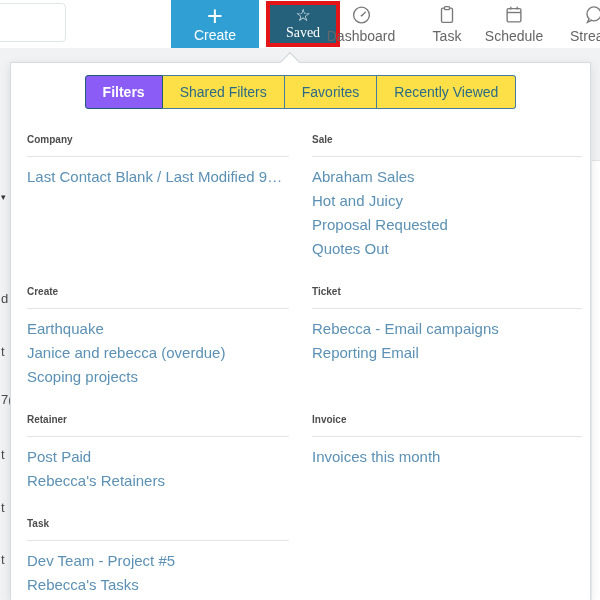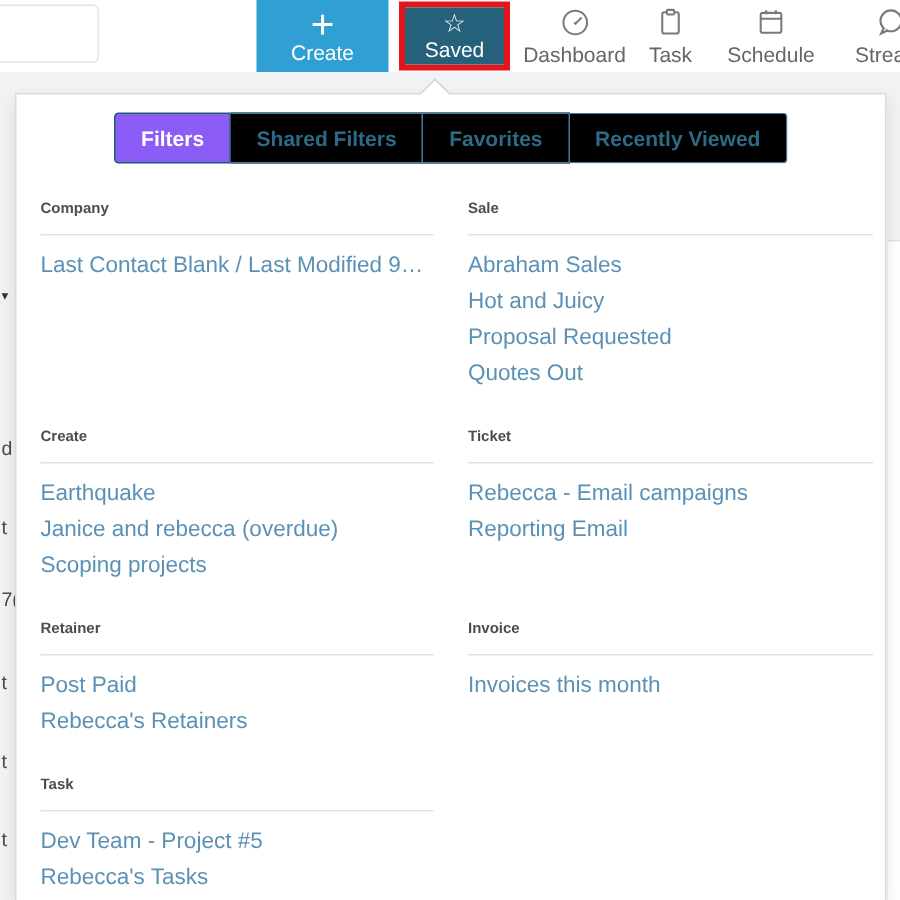--- a/index.html
+++ b/index.html
@@ -27,7 +27,7 @@
   .saved-highlight { position:absolute; left:266px; top:1px; width:74px; height:46px; border:4px solid #e41519; }
   .saved-btn { width:100%; height:100%; background:#26617c; color:#fff; display:flex; flex-direction:column; align-items:center; justify-content:center; cursor:pointer; }
   .saved-btn .star { font-size:17px; line-height:18px; }
-  .saved-btn .lbl { font-size:14px; line-height:16px; }
+  .saved-btn .lbl { font-size:14px; line-height:16px;font-family:Liberation Serif, serif; }
   .tb-item { position:absolute; top:0; height:48px; display:flex; flex-direction:column; align-items:center; justify-content:center; color:#666; cursor:pointer; }
   .tb-item svg { stroke:#7a7a7a; fill:none; stroke-width:1.5; }
   .tb-item .lbl { font-size:14px; line-height:16px; margin-top:2px; white-space:nowrap; }

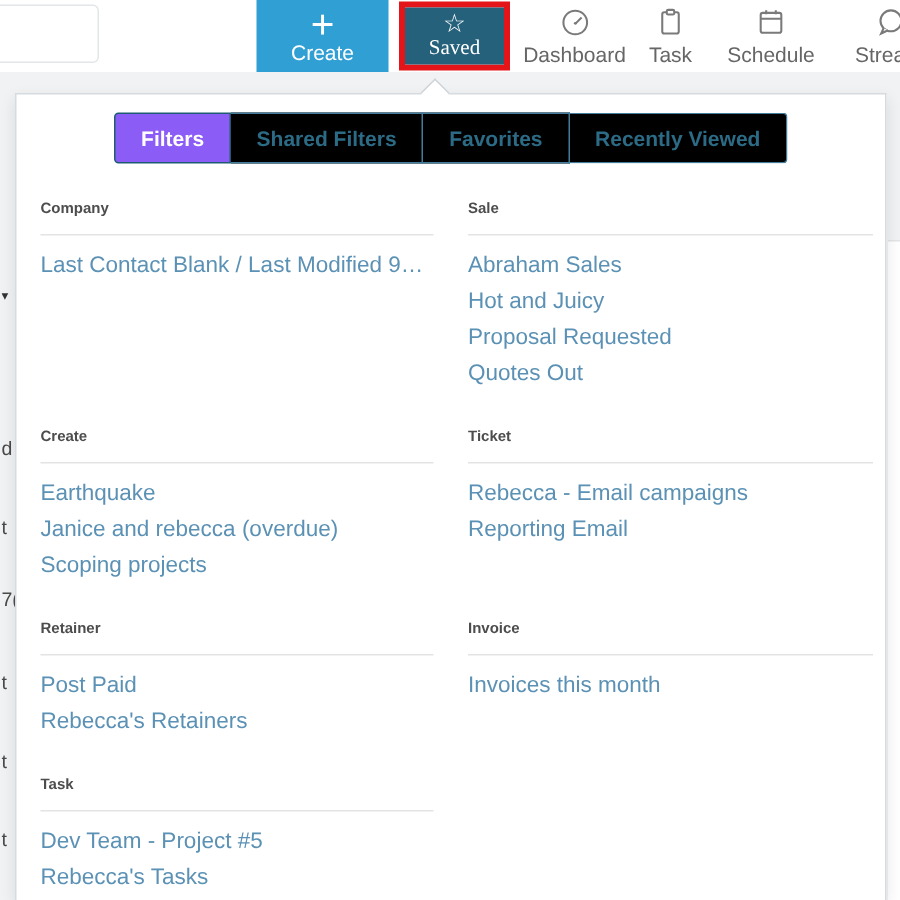--- a/index.html
+++ b/index.html
@@ -31,7 +31,7 @@
   .tb-item { position:absolute; top:0; height:48px; display:flex; flex-direction:column; align-items:center; justify-content:center; color:#666; cursor:pointer; }
   .tb-item svg { stroke:#7a7a7a; fill:none; stroke-width:1.5; }
   .tb-item .lbl { font-size:14px; line-height:16px; margin-top:2px; white-space:nowrap; }
-  .tb-dashboard { left:344px; width:78px; }
+  .tb-dashboard { left:322px; width:78px; }
   .tb-task { left:412px; width:70px; }
   .tb-schedule { left:479px; width:70px; }
   .tb-stream { left:563px; width:70px; align-items:flex-start; padding-left:7px; }

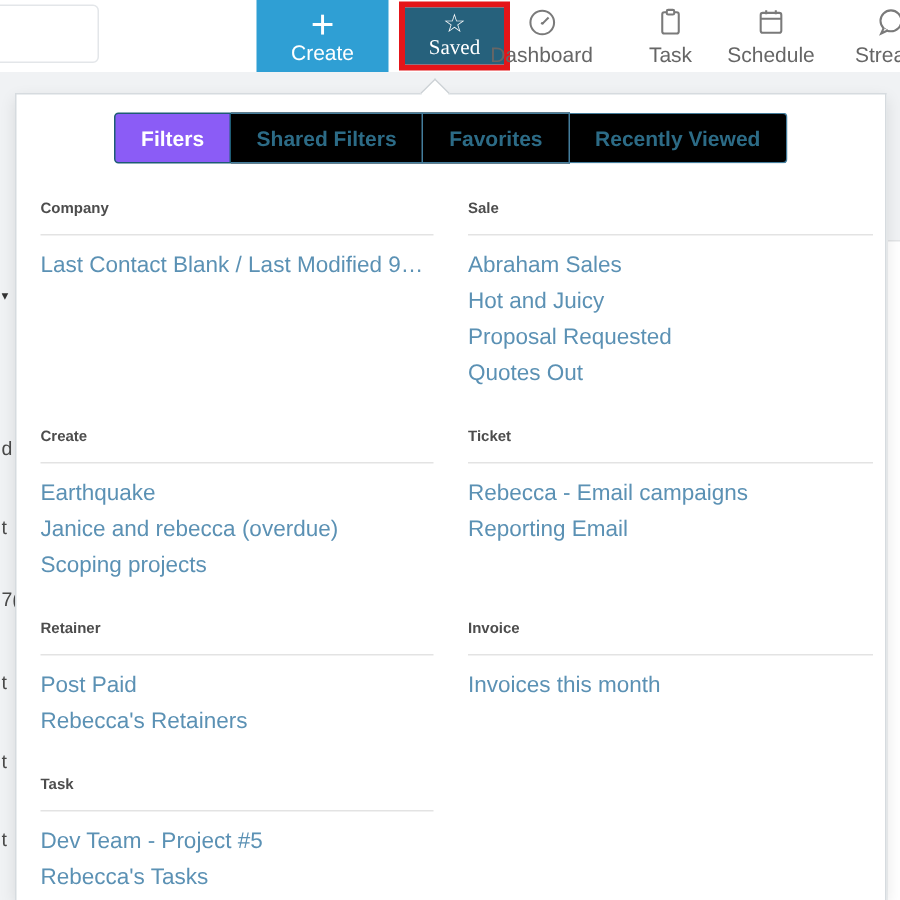--- a/index.html
+++ b/index.html
@@ -42,7 +42,7 @@
   .caret { position:absolute; left:272px; top:-8px; width:14px; height:14px; background:#fff; border-left:1px solid #cdd2d6; border-top:1px solid #cdd2d6; transform:rotate(45deg); }
 
   .tabs { display:flex; justify-content:center; margin-top:12px; }
-  .tab { height:34px; line-height:32px; padding:0 17px; font-size:14px; color:#2c6b86; background:#000000; border:1px solid #447d9c; border-left:none; cursor:pointer; white-space:nowrap;font-weight:bold; }
+  .tab { height:34px; line-height:32px; padding:0 17px; font-size:14px; color:#2c6b86; background:#fde047; border:1px solid #447d9c; border-left:none; cursor:pointer; white-space:nowrap; }
   .tab:first-child { border-left:1px solid #447d9c; border-radius:3px 0 0 3px; }
   .tab:last-child { border-radius:0 3px 3px 0; }
   .tab.selected { background:#8b5cf6; border-color:#1e5c74; color:#fff; font-weight:700; }

